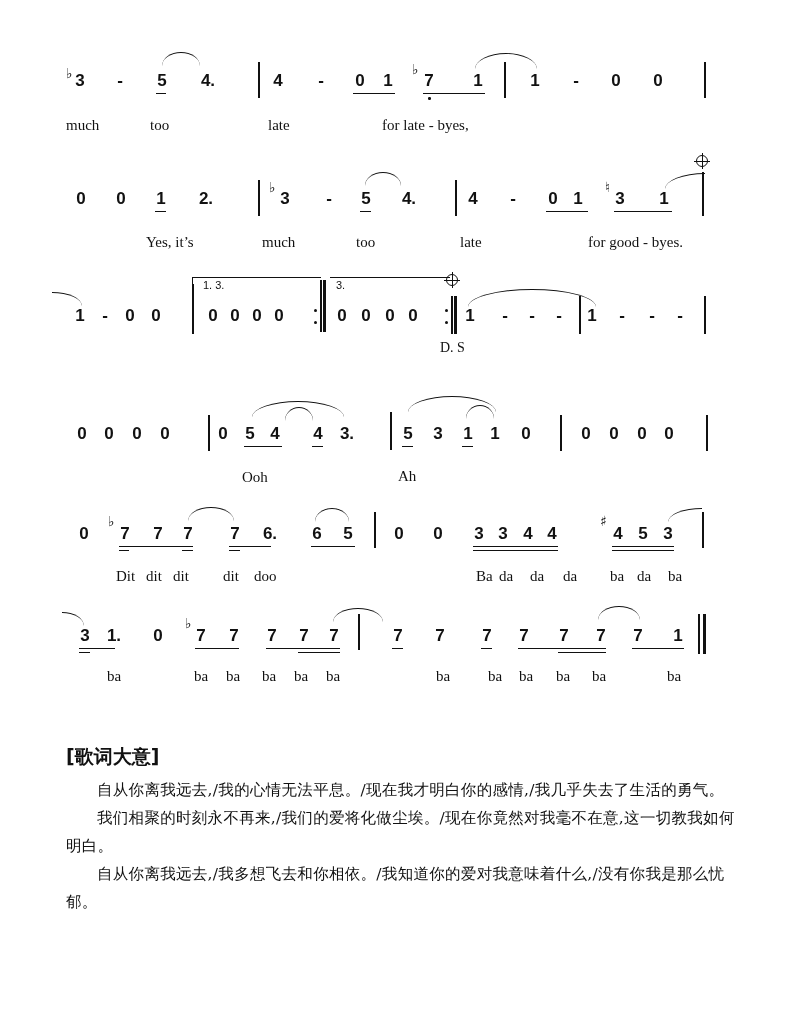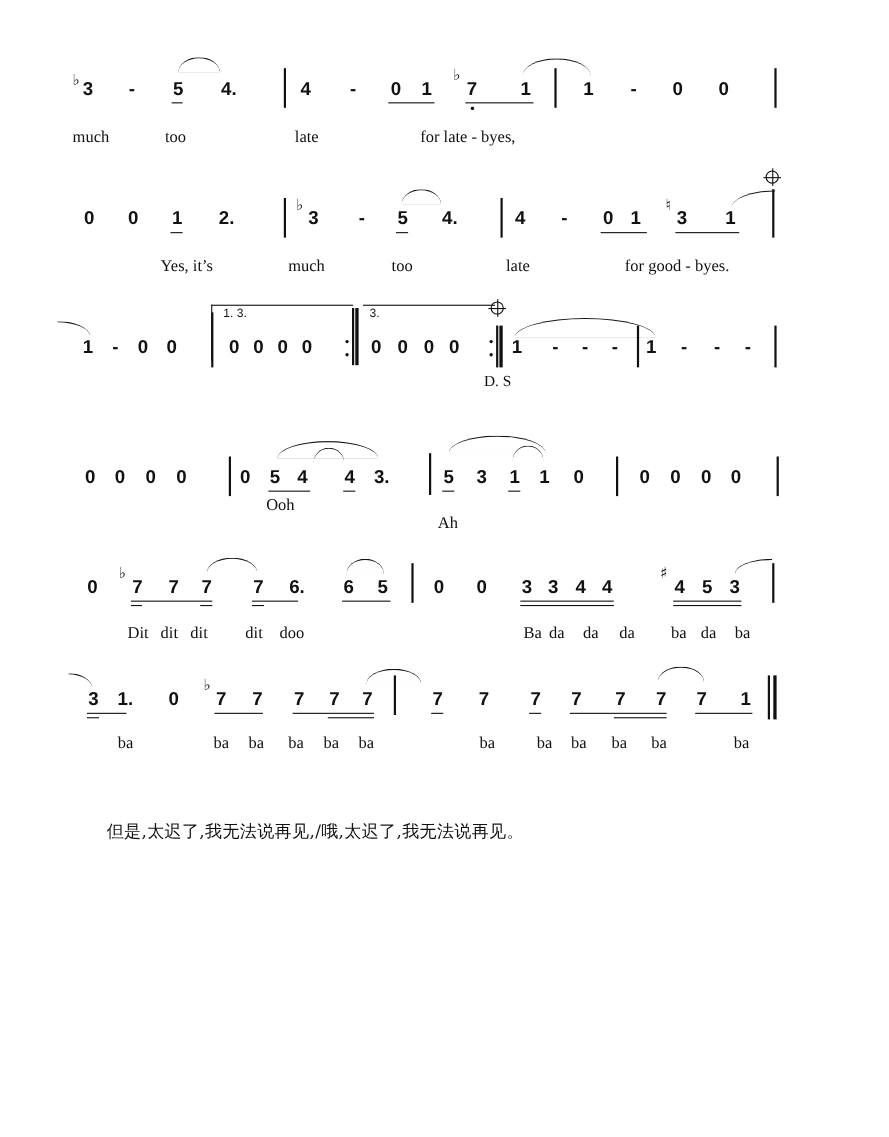--- a/index.html
+++ b/index.html
@@ -112,7 +112,7 @@
     <span class="lyric" style="left:262px;top:233px">much</span>
     <span class="lyric" style="left:356px;top:233px">too</span>
     <span class="lyric" style="left:460px;top:233px">late</span>
-    <span class="lyric" style="left:568px;top:233px">for good - byes.</span>
+    <span class="lyric" style="left:588px;top:233px">for good - byes.</span>
   </div>
 
   <div>

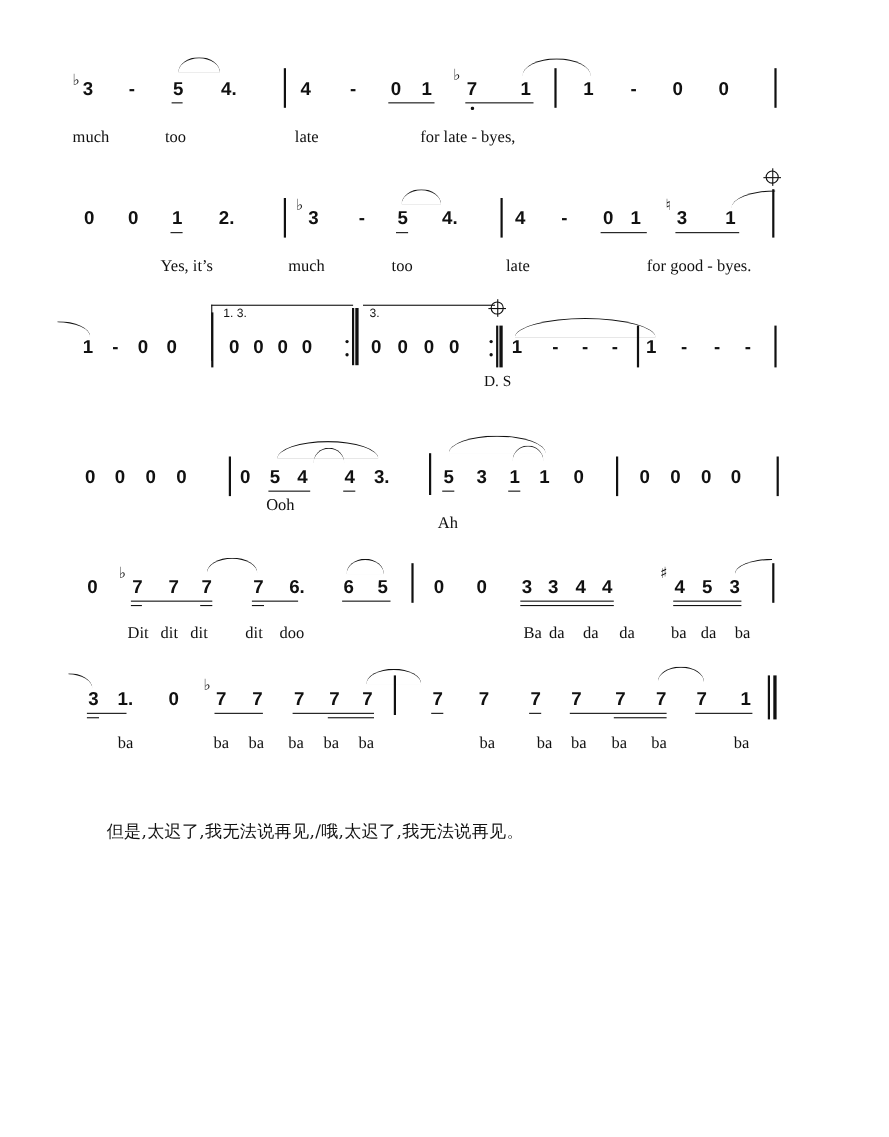--- a/index.html
+++ b/index.html
@@ -195,7 +195,7 @@
     <span class="note" style="left:661px;top:425px">0</span>
     <div class="bar" style="left:706px;top:415px;height:36px"></div>
 
-    <span class="lyric" style="left:242px;top:451px">Ooh</span>
+    <span class="lyric" style="left:242px;top:468px">Ooh</span>
     <span class="lyric" style="left:398px;top:467px">Ah</span>
   </div>
 

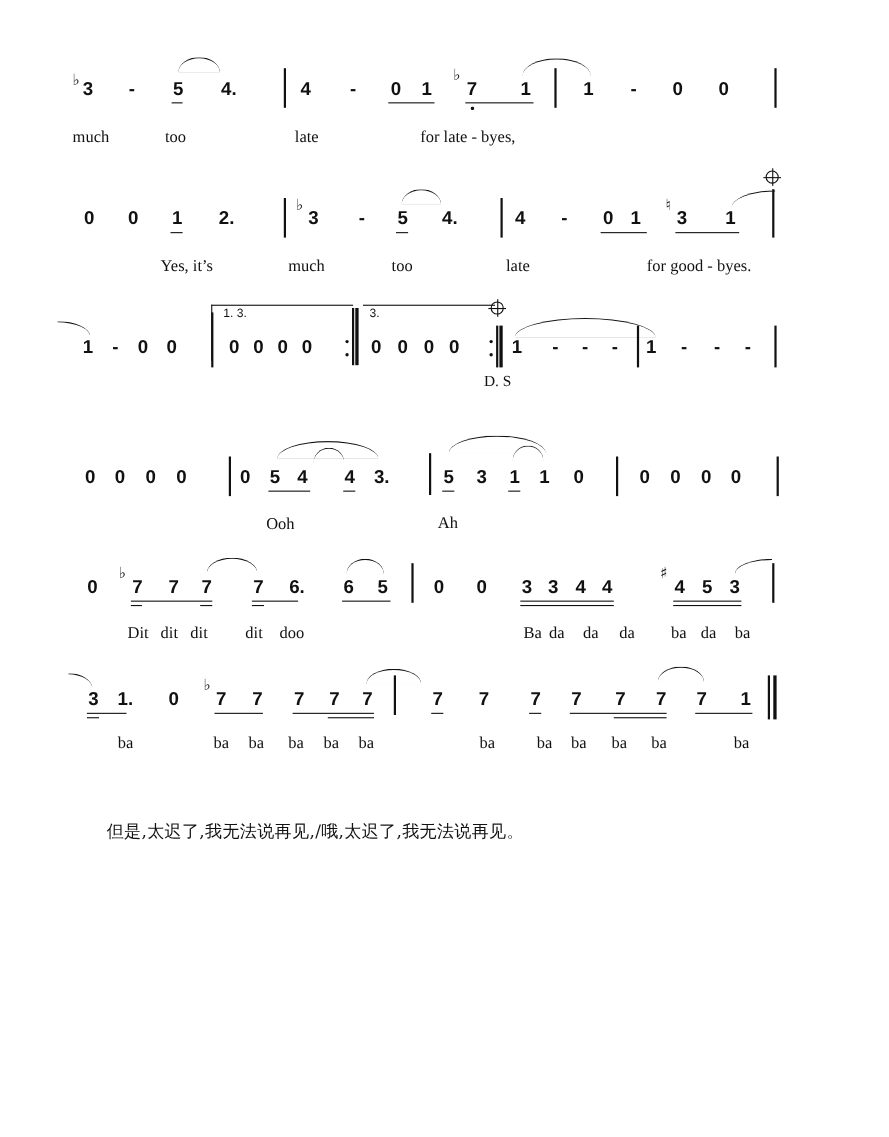--- a/index.html
+++ b/index.html
@@ -302,6 +302,7 @@
 </div>
 
 <div class="translation">
+  <h2 class="trans-title">[歌词大意]</h2>
   <p class="para">但是,太迟了,我无法说再见,/哦,太迟了,我无法说再见。</p>
 </div>
 

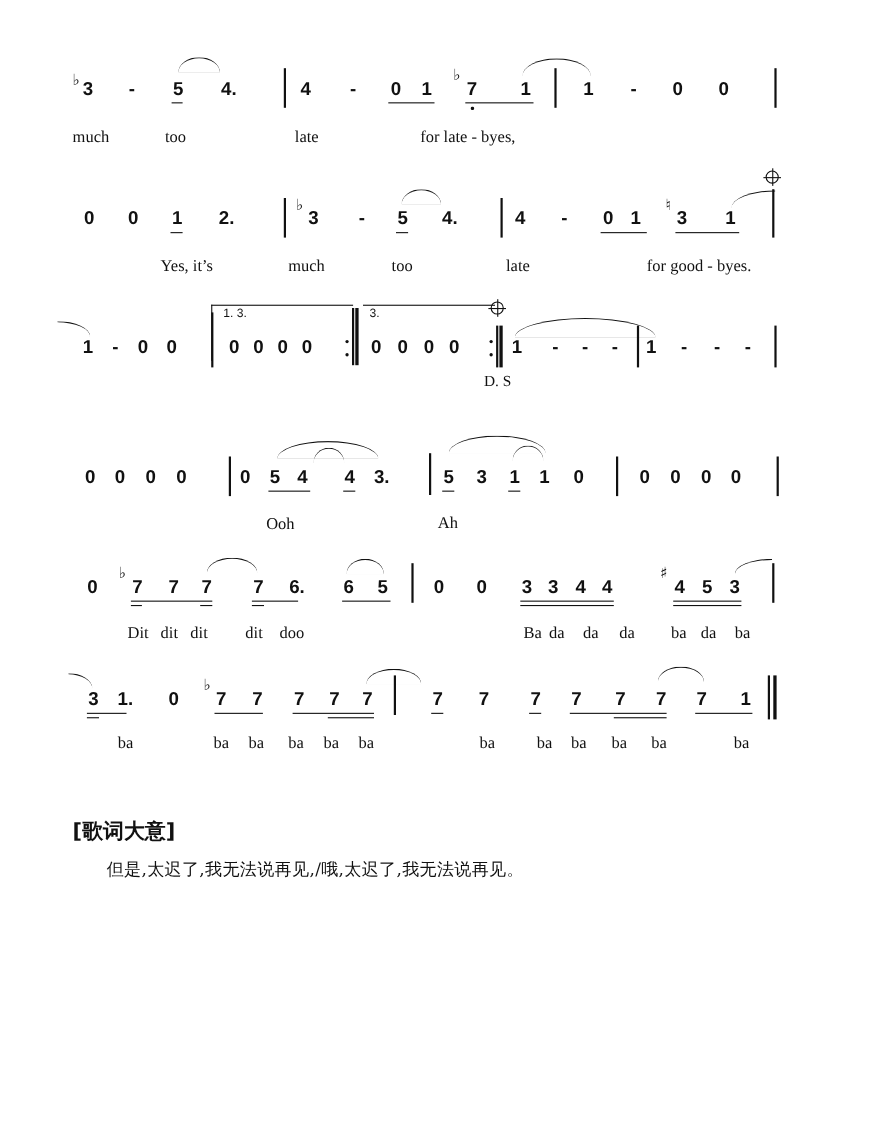--- a/index.html
+++ b/index.html
@@ -303,6 +303,7 @@
 
 <div class="translation">
   <h2 class="trans-title">[歌词大意]</h2>
+  <p class="para">自从你离我远去,/我的心情无法平息。/现在我才明白你的感情,/我几乎失去了生活的勇气。</p>
   <p class="para">但是,太迟了,我无法说再见,/哦,太迟了,我无法说再见。</p>
 </div>
 

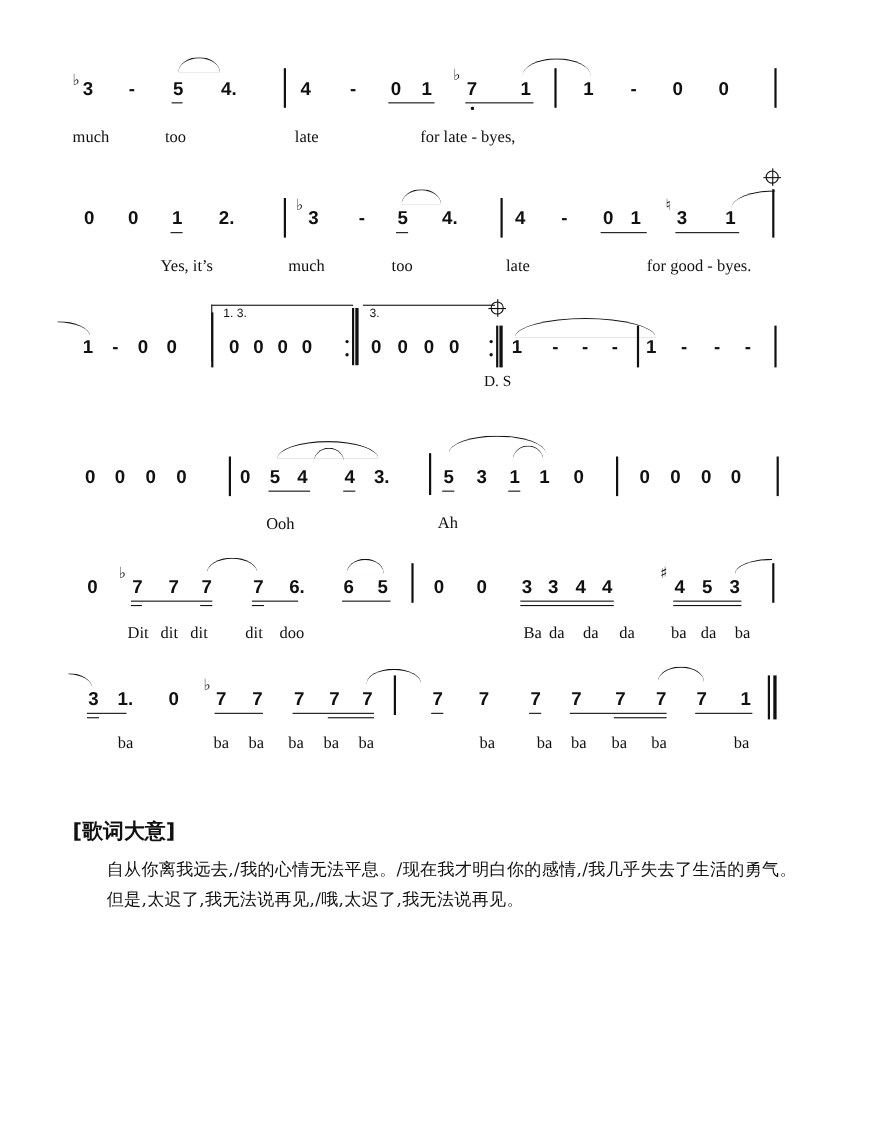--- a/index.html
+++ b/index.html
@@ -304,6 +304,7 @@
 <div class="translation">
   <h2 class="trans-title">[歌词大意]</h2>
   <p class="para">自从你离我远去,/我的心情无法平息。/现在我才明白你的感情,/我几乎失去了生活的勇气。</p>
+  <p class="para">我们相聚的时刻永不再来,/我们的爱将化做尘埃。/现在你竟然对我毫不在意,这一切教我如何明白。</p>
   <p class="para">但是,太迟了,我无法说再见,/哦,太迟了,我无法说再见。</p>
 </div>
 

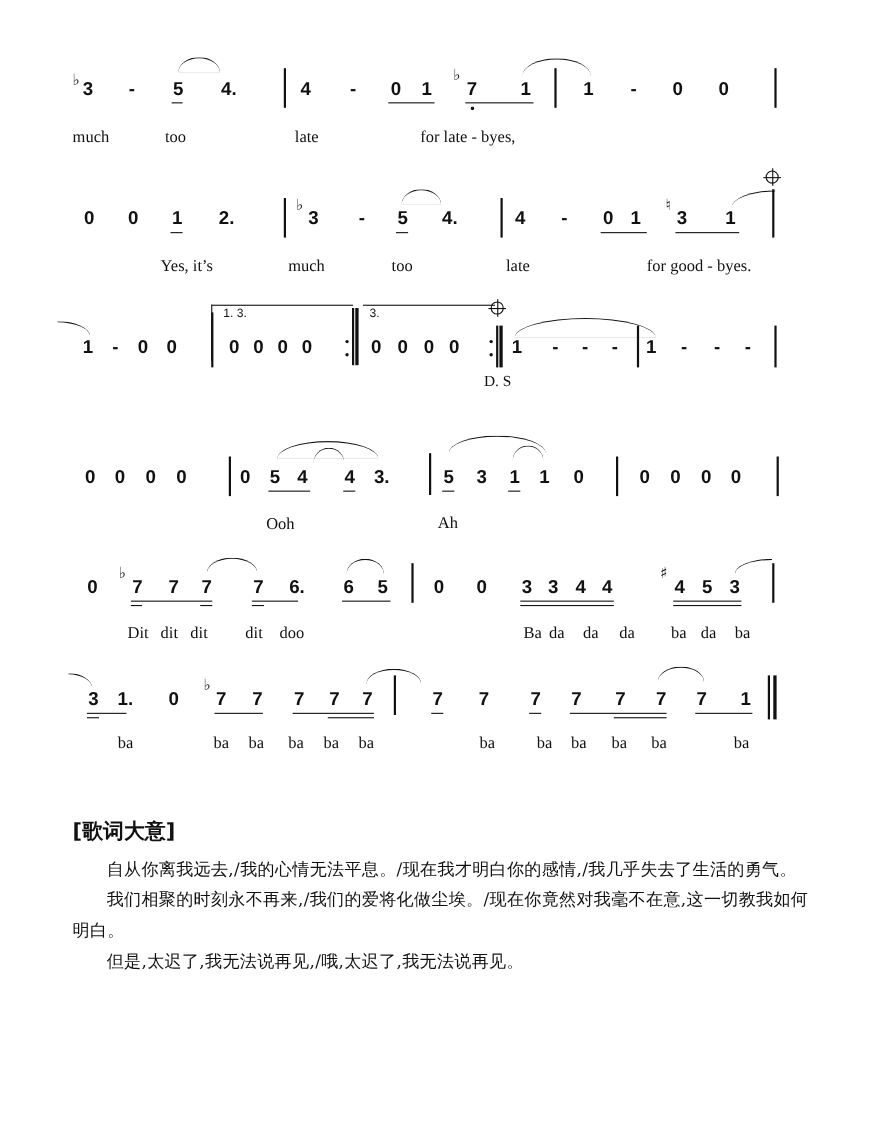--- a/index.html
+++ b/index.html
@@ -305,6 +305,7 @@
   <h2 class="trans-title">[歌词大意]</h2>
   <p class="para">自从你离我远去,/我的心情无法平息。/现在我才明白你的感情,/我几乎失去了生活的勇气。</p>
   <p class="para">我们相聚的时刻永不再来,/我们的爱将化做尘埃。/现在你竟然对我毫不在意,这一切教我如何明白。</p>
+  <p class="para">自从你离我远去,/我多想飞去和你相依。/我知道你的爱对我意味着什么,/没有你我是那么忧郁。</p>
   <p class="para">但是,太迟了,我无法说再见,/哦,太迟了,我无法说再见。</p>
 </div>
 

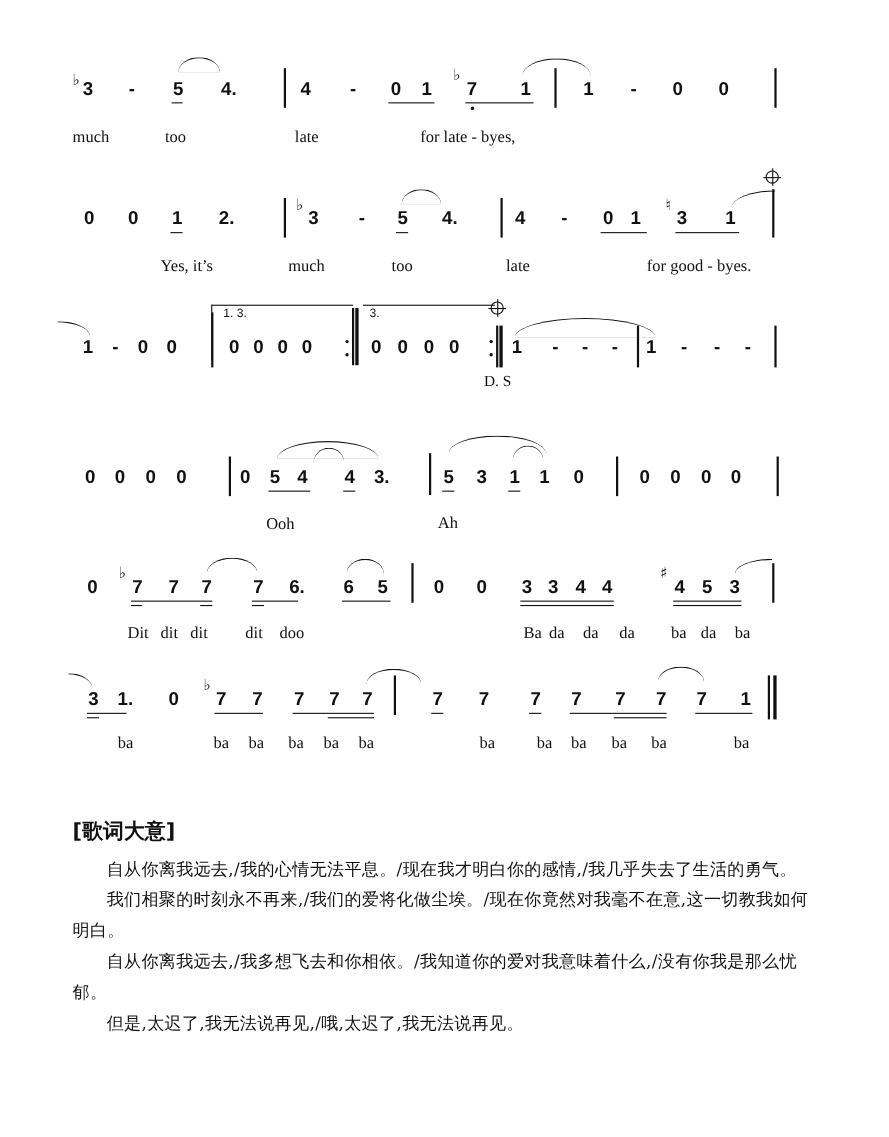--- a/index.html
+++ b/index.html
@@ -306,7 +306,6 @@
   <p class="para">自从你离我远去,/我的心情无法平息。/现在我才明白你的感情,/我几乎失去了生活的勇气。</p>
   <p class="para">我们相聚的时刻永不再来,/我们的爱将化做尘埃。/现在你竟然对我毫不在意,这一切教我如何明白。</p>
   <p class="para">自从你离我远去,/我多想飞去和你相依。/我知道你的爱对我意味着什么,/没有你我是那么忧郁。</p>
-  <p class="para">但是,太迟了,我无法说再见,/哦,太迟了,我无法说再见。</p>
 </div>
 
 </body></html>

